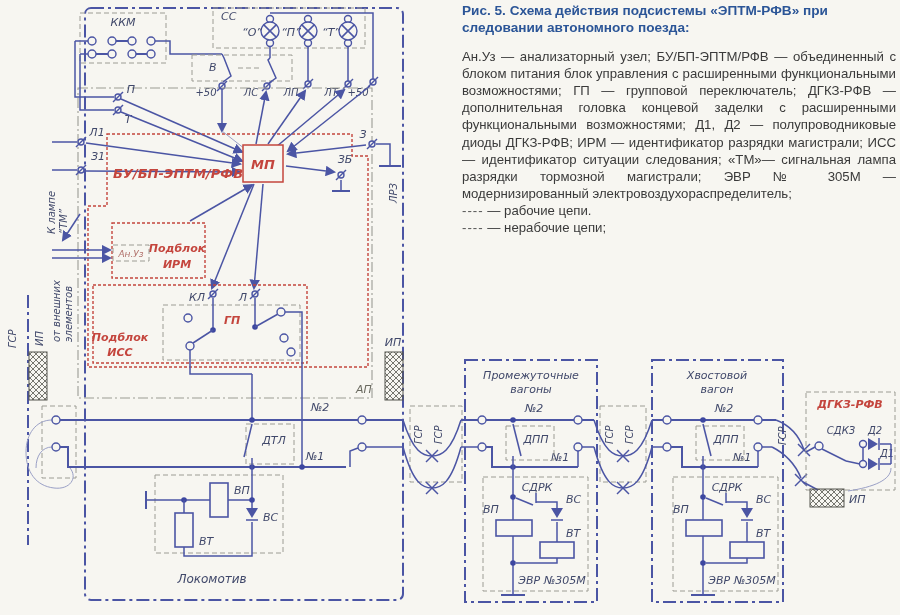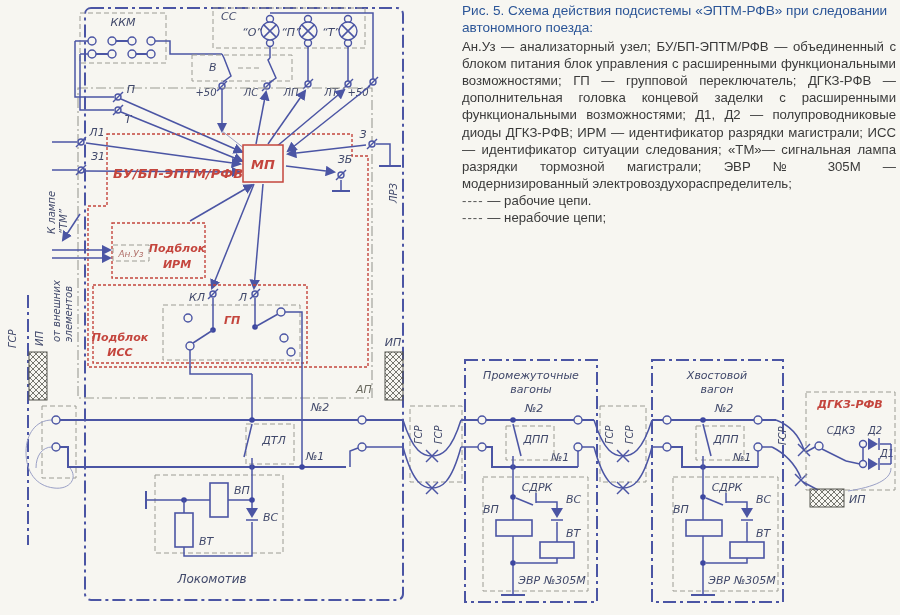--- a/index.html
+++ b/index.html
@@ -26,7 +26,7 @@
   
   .caption{position:absolute;left:462px;top:2px;width:434px;
            font-family:"Liberation Sans",sans-serif}
-  .cap-title{color:#2b5597;font-weight:normal;font-size:13.6px;line-height:1.28}
+  .cap-title{color:#2b5597;font-weight:bold;font-size:13.6px;line-height:1.28}
   .cap-body{color:#3a3a3a;font-size:13.2px;line-height:1.3;text-align:justify;margin-top:1px}
   .cap-leg{color:#3a3a3a;font-size:13.2px;line-height:1.3}
   .cap-leg .samp{letter-spacing:1px;color:#555}

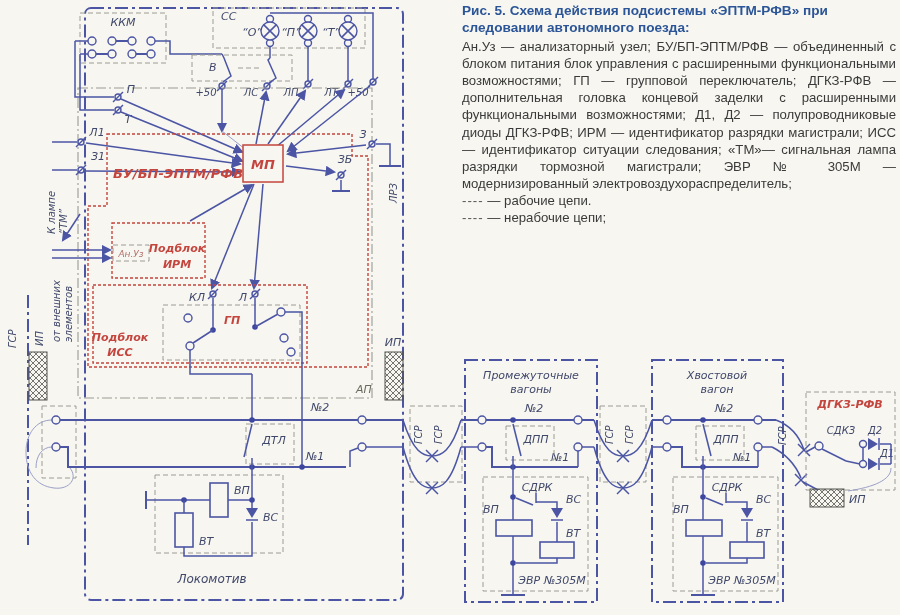--- a/index.html
+++ b/index.html
@@ -27,7 +27,7 @@
   .caption{position:absolute;left:462px;top:2px;width:434px;
            font-family:"Liberation Sans",sans-serif}
   .cap-title{color:#2b5597;font-weight:bold;font-size:13.6px;line-height:1.28}
-  .cap-body{color:#3a3a3a;font-size:13.2px;line-height:1.3;text-align:justify;margin-top:1px}
+  .cap-body{color:#3a3a3a;font-size:13.2px;line-height:1.3;text-align:justify;margin-top:11px}
   .cap-leg{color:#3a3a3a;font-size:13.2px;line-height:1.3}
   .cap-leg .samp{letter-spacing:1px;color:#555}
   .cap-foot{color:#3a3a3a;font-size:13.2px;line-height:1.3}

